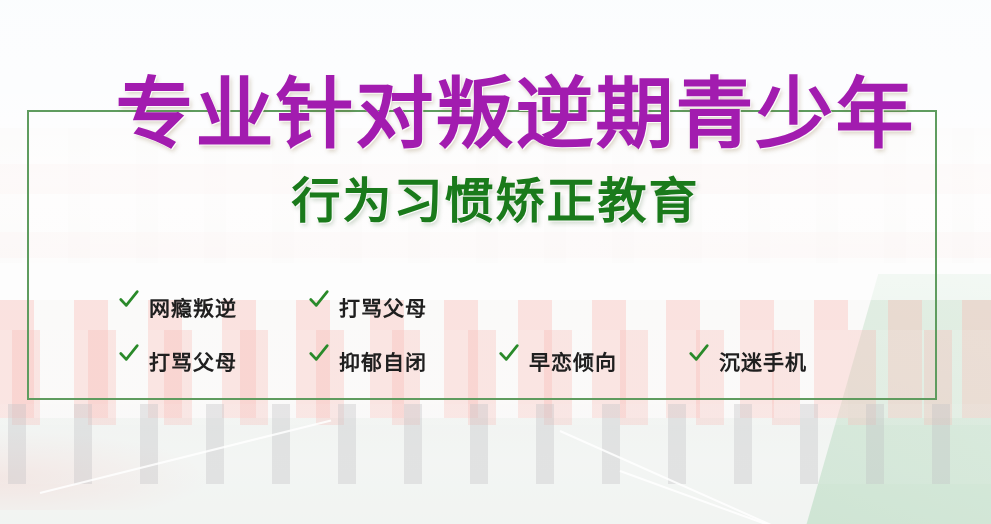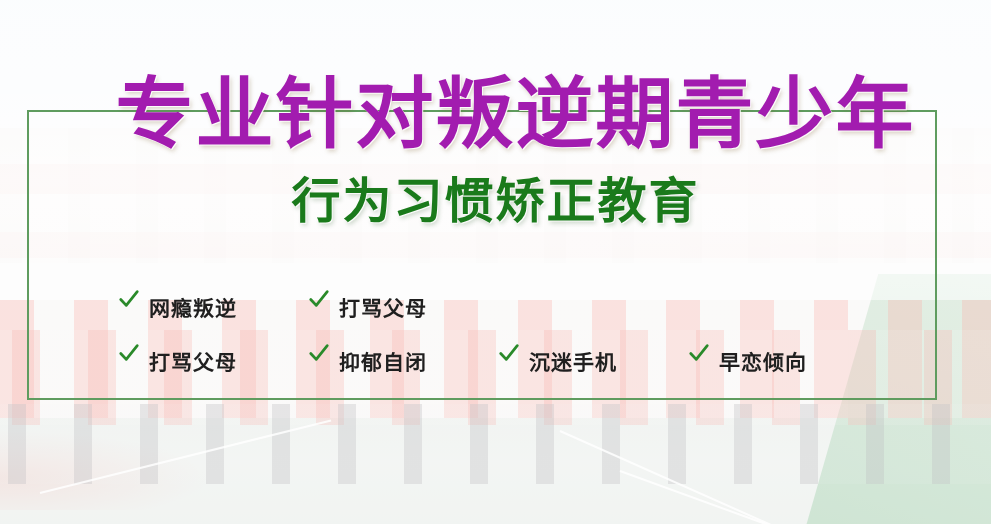--- a/index.html
+++ b/index.html
@@ -318,13 +318,13 @@
           <svg class="check" viewBox="0 0 24 24">
             <path d="M3 12.5 L9 19 L21 4" fill="none" stroke="#2a8a2a" stroke-width="3" stroke-linecap="round" stroke-linejoin="round"></path>
           </svg>
+          <span class="feature-label">早恋倾向</span>
+        </div>
+        <div class="feature-item">
+          <svg class="check" viewBox="0 0 24 24">
+            <path d="M3 12.5 L9 19 L21 4" fill="none" stroke="#2a8a2a" stroke-width="3" stroke-linecap="round" stroke-linejoin="round"></path>
+          </svg>
           <span class="feature-label">沉迷手机</span>
-        </div>
-        <div class="feature-item">
-          <svg class="check" viewBox="0 0 24 24">
-            <path d="M3 12.5 L9 19 L21 4" fill="none" stroke="#2a8a2a" stroke-width="3" stroke-linecap="round" stroke-linejoin="round"></path>
-          </svg>
-          <span class="feature-label">早恋倾向</span>
         </div>
       </div>
 

